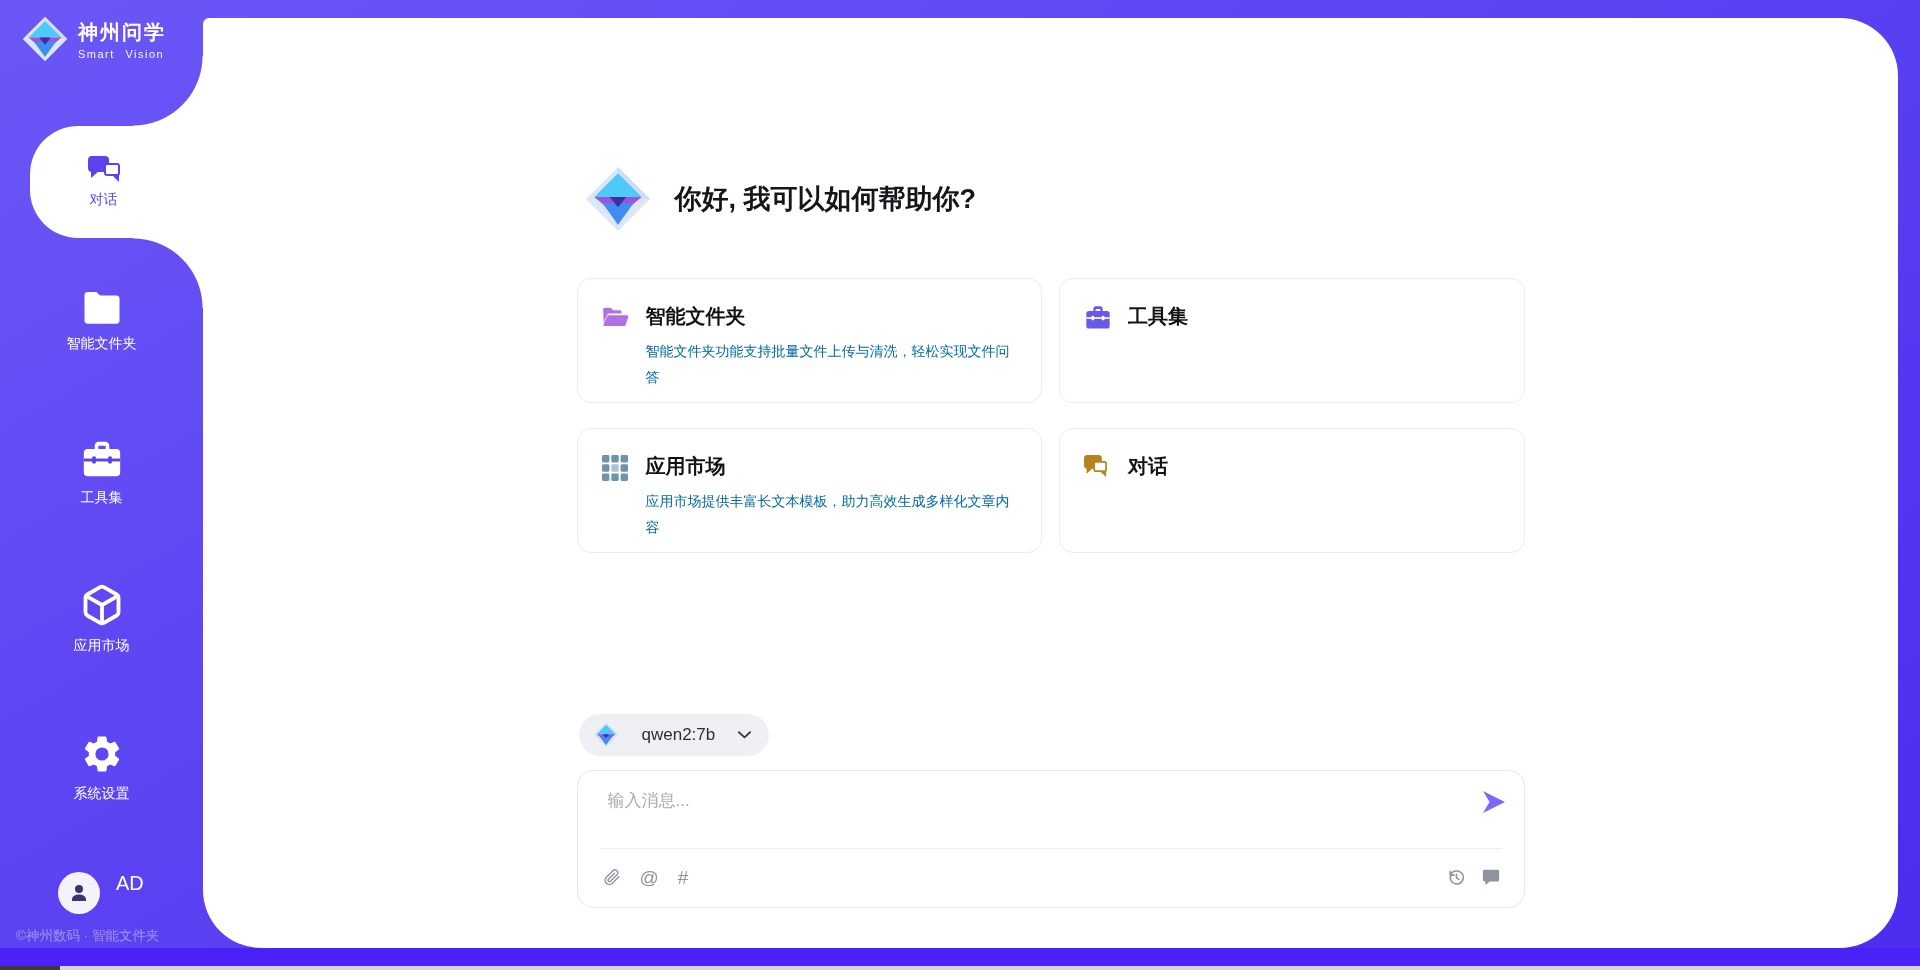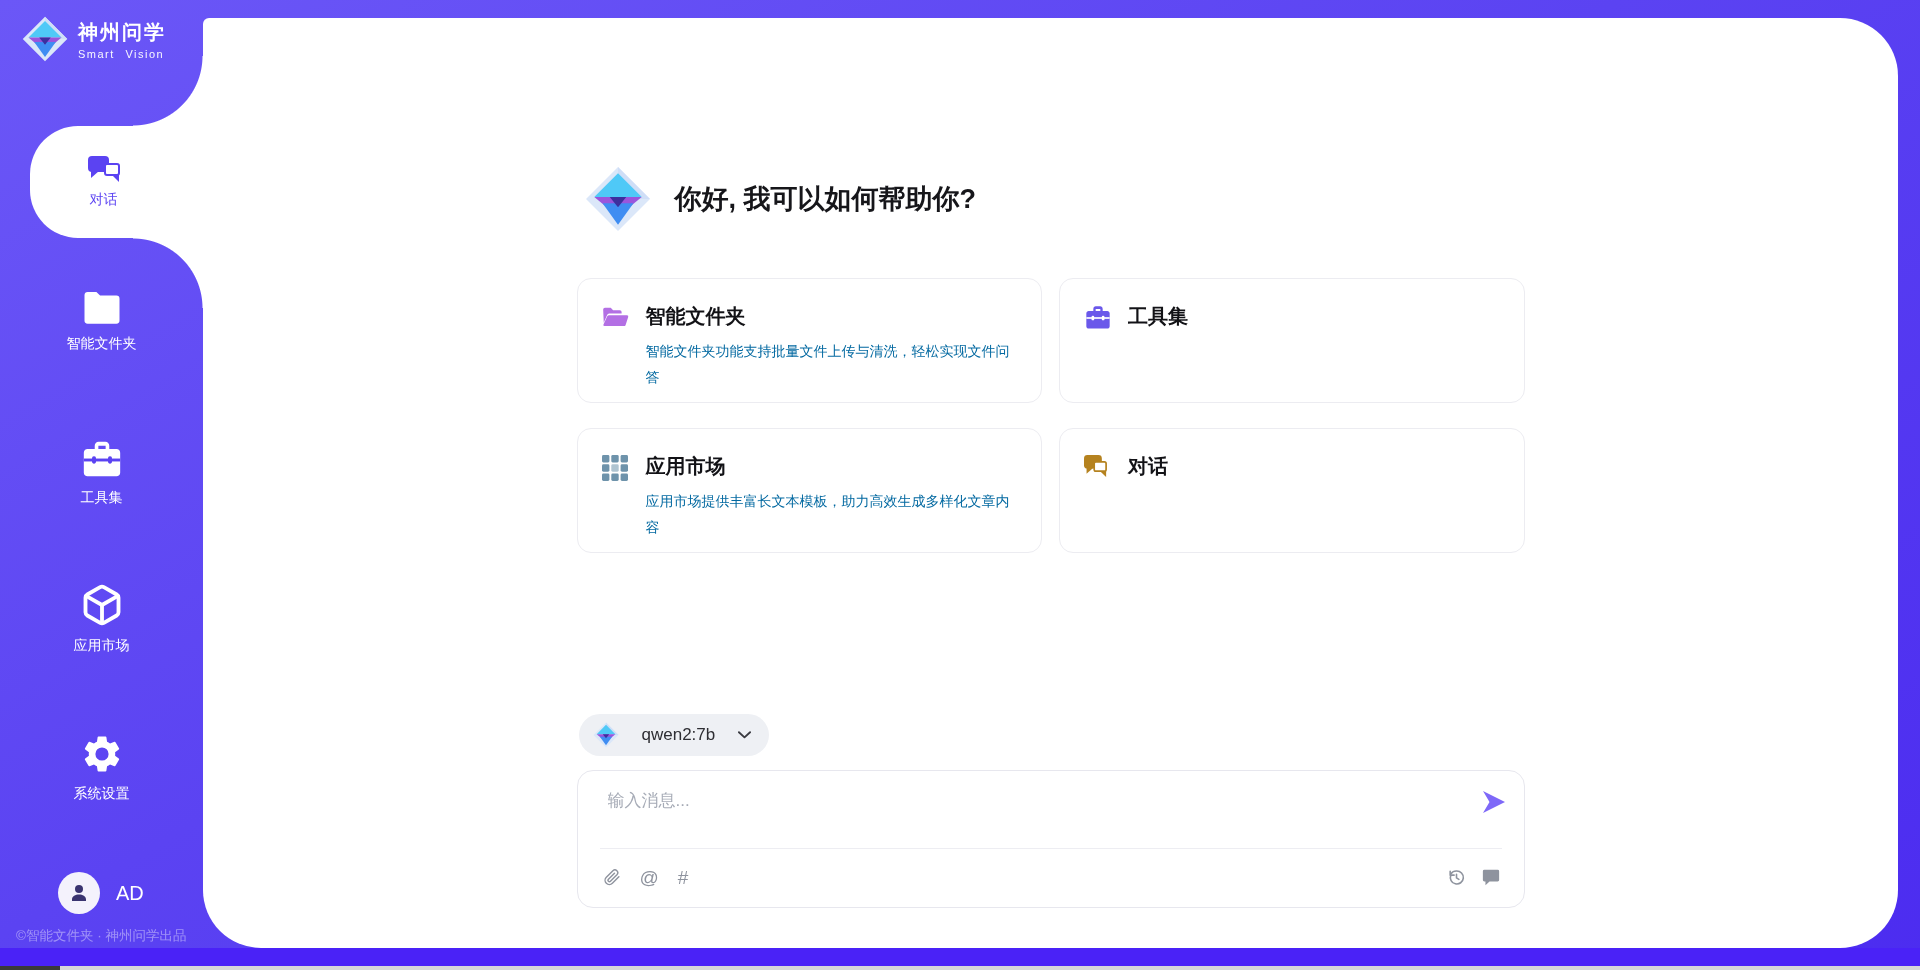--- a/index.html
+++ b/index.html
@@ -36,7 +36,7 @@
               align-items:center; gap:9px; color:#fff; cursor:pointer; }
   .nav-item .nav-label { font-size:14px; }
 
-  .user-row { position:absolute; left:58px; top:872px; display:flex; align-items:center; gap:16px; cursor:pointer; }
+  .user-row { position:absolute; left:58px; top:872px; display:flex; align-items:flex-start; gap:16px; cursor:pointer; }
   .avatar { width:42px; height:42px; border-radius:50%; background:#f4f2fc; color:#3a3470;
             display:flex; align-items:center; justify-content:center; }
   .user-name { color:#fff; font-size:20px; font-weight:500; }

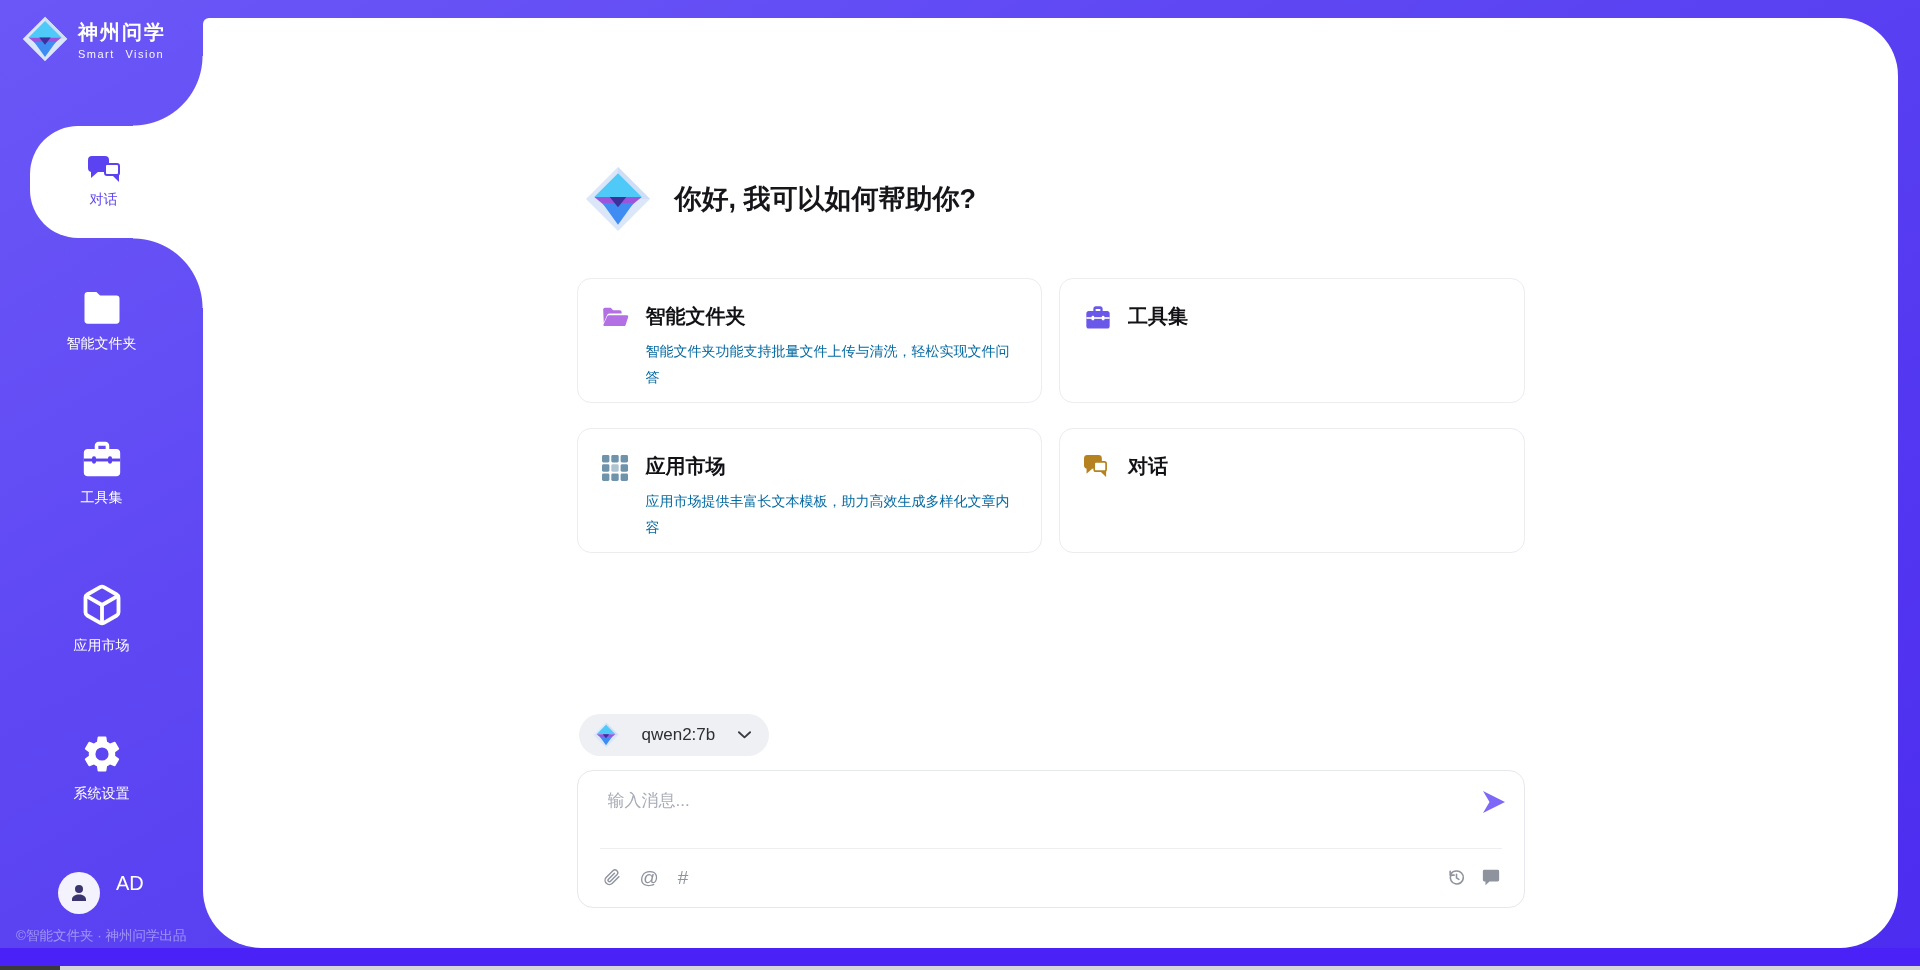--- a/index.html
+++ b/index.html
@@ -285,7 +285,7 @@
     <span class="user-name">AD</span>
   </div>
 
-  <div class="side-footer">©智能文件夹 · 神州问学出品</div>
+  <div class="side-footer">©神州数码 · 智能文件夹</div>
 
   <div class="bottom-strip"></div>
   <div class="bottom-line">

